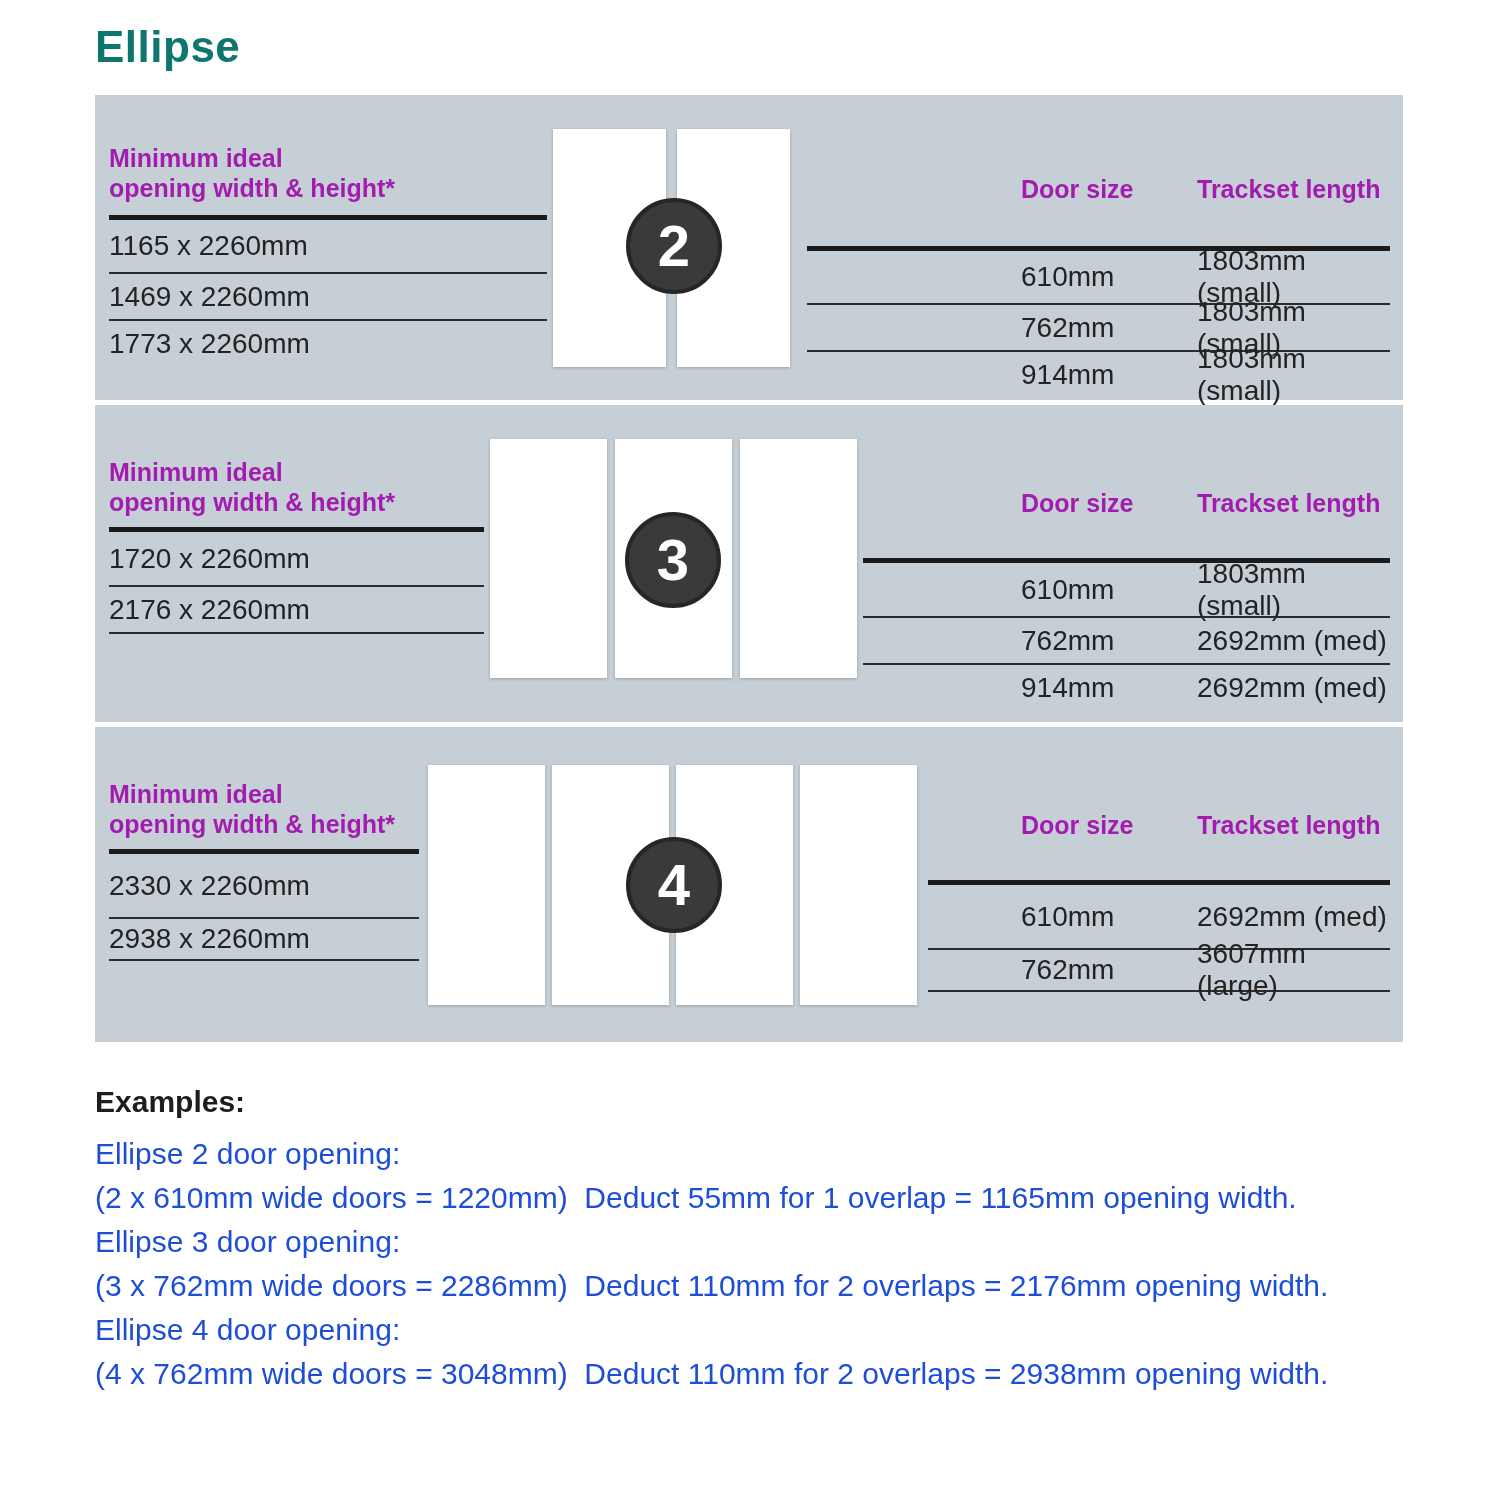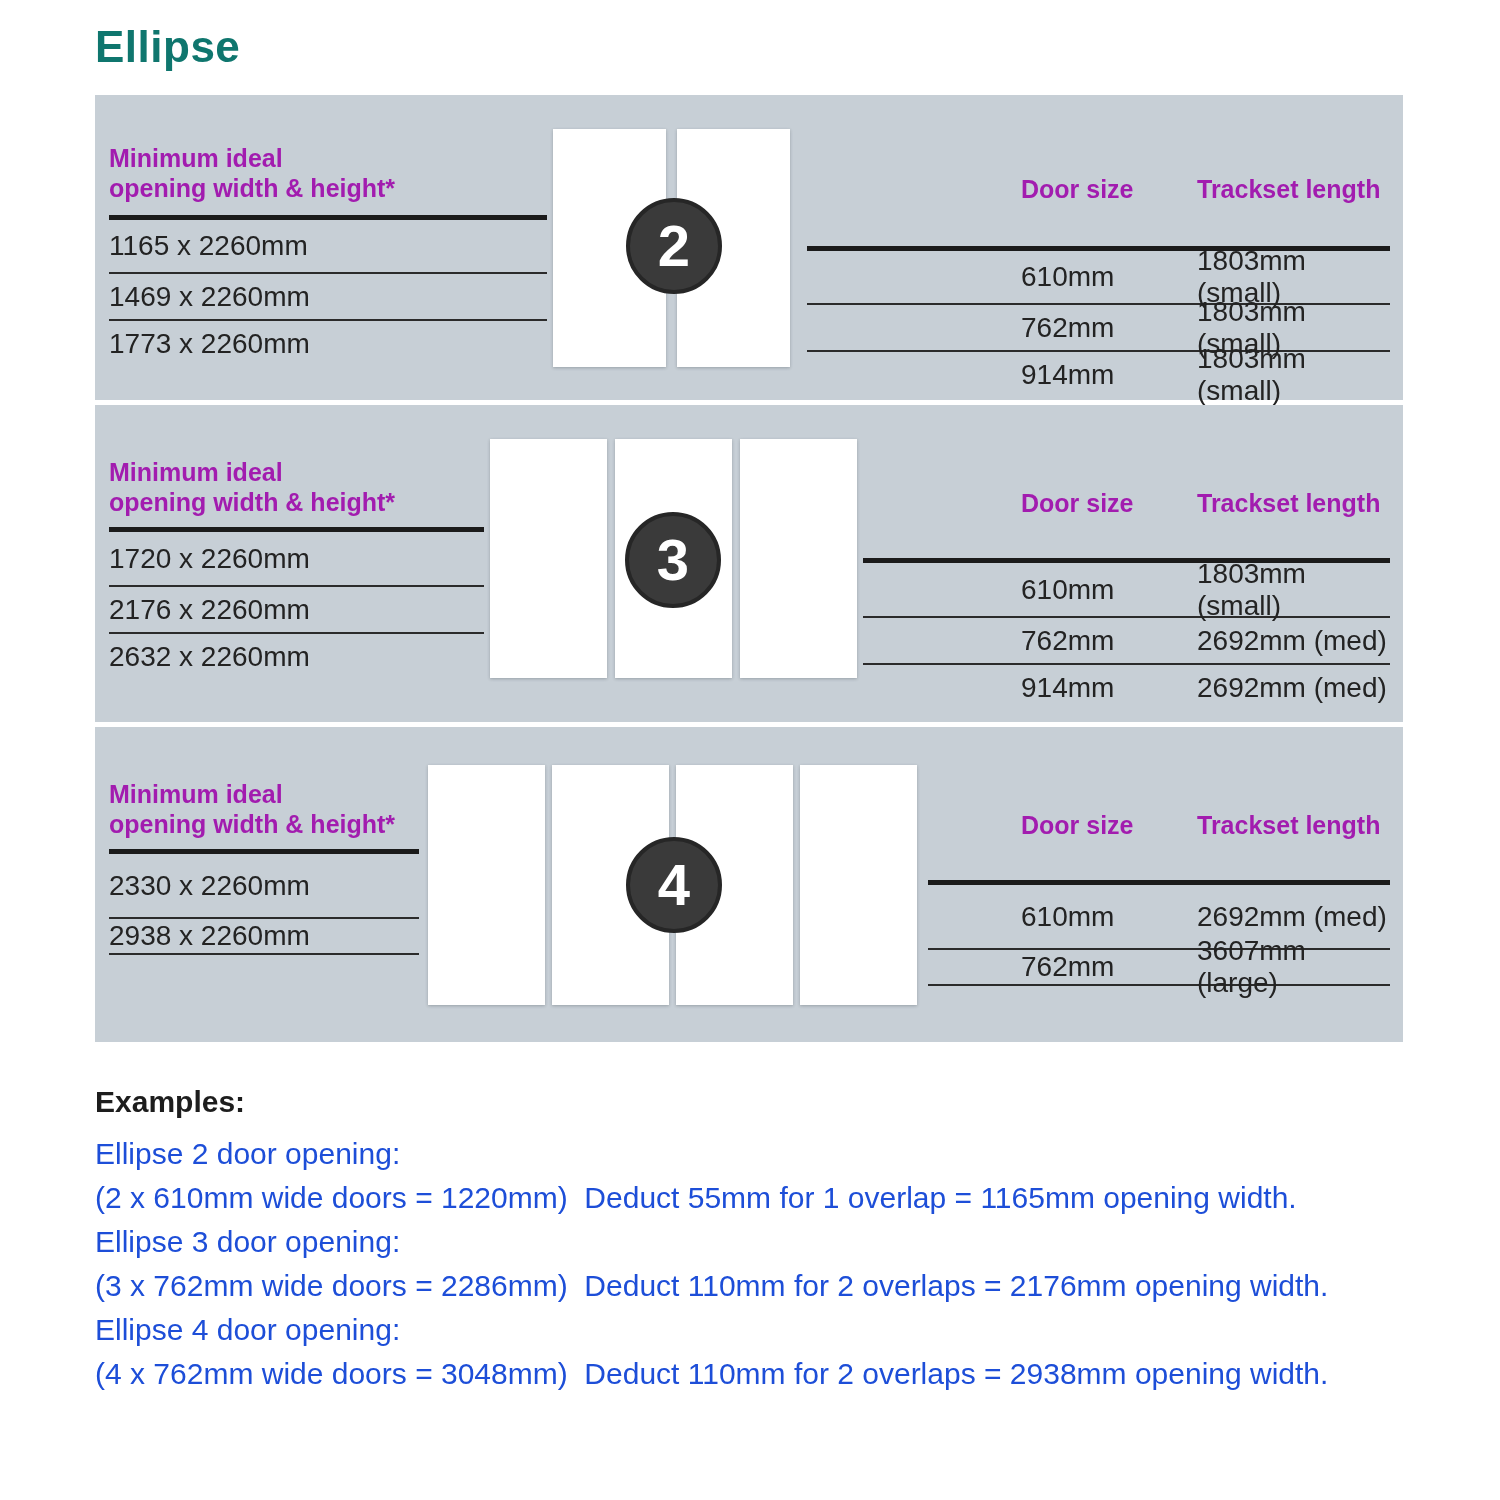--- a/index.html
+++ b/index.html
@@ -118,7 +118,6 @@
         <div class="rule thin"></div>
         <div class="vrow rest">2176 x 2260mm</div>
         <div class="rule thin"></div>
-        <div class="vrow rest">2632 x 2260mm</div>
       </div>
 
       <div class="doors">

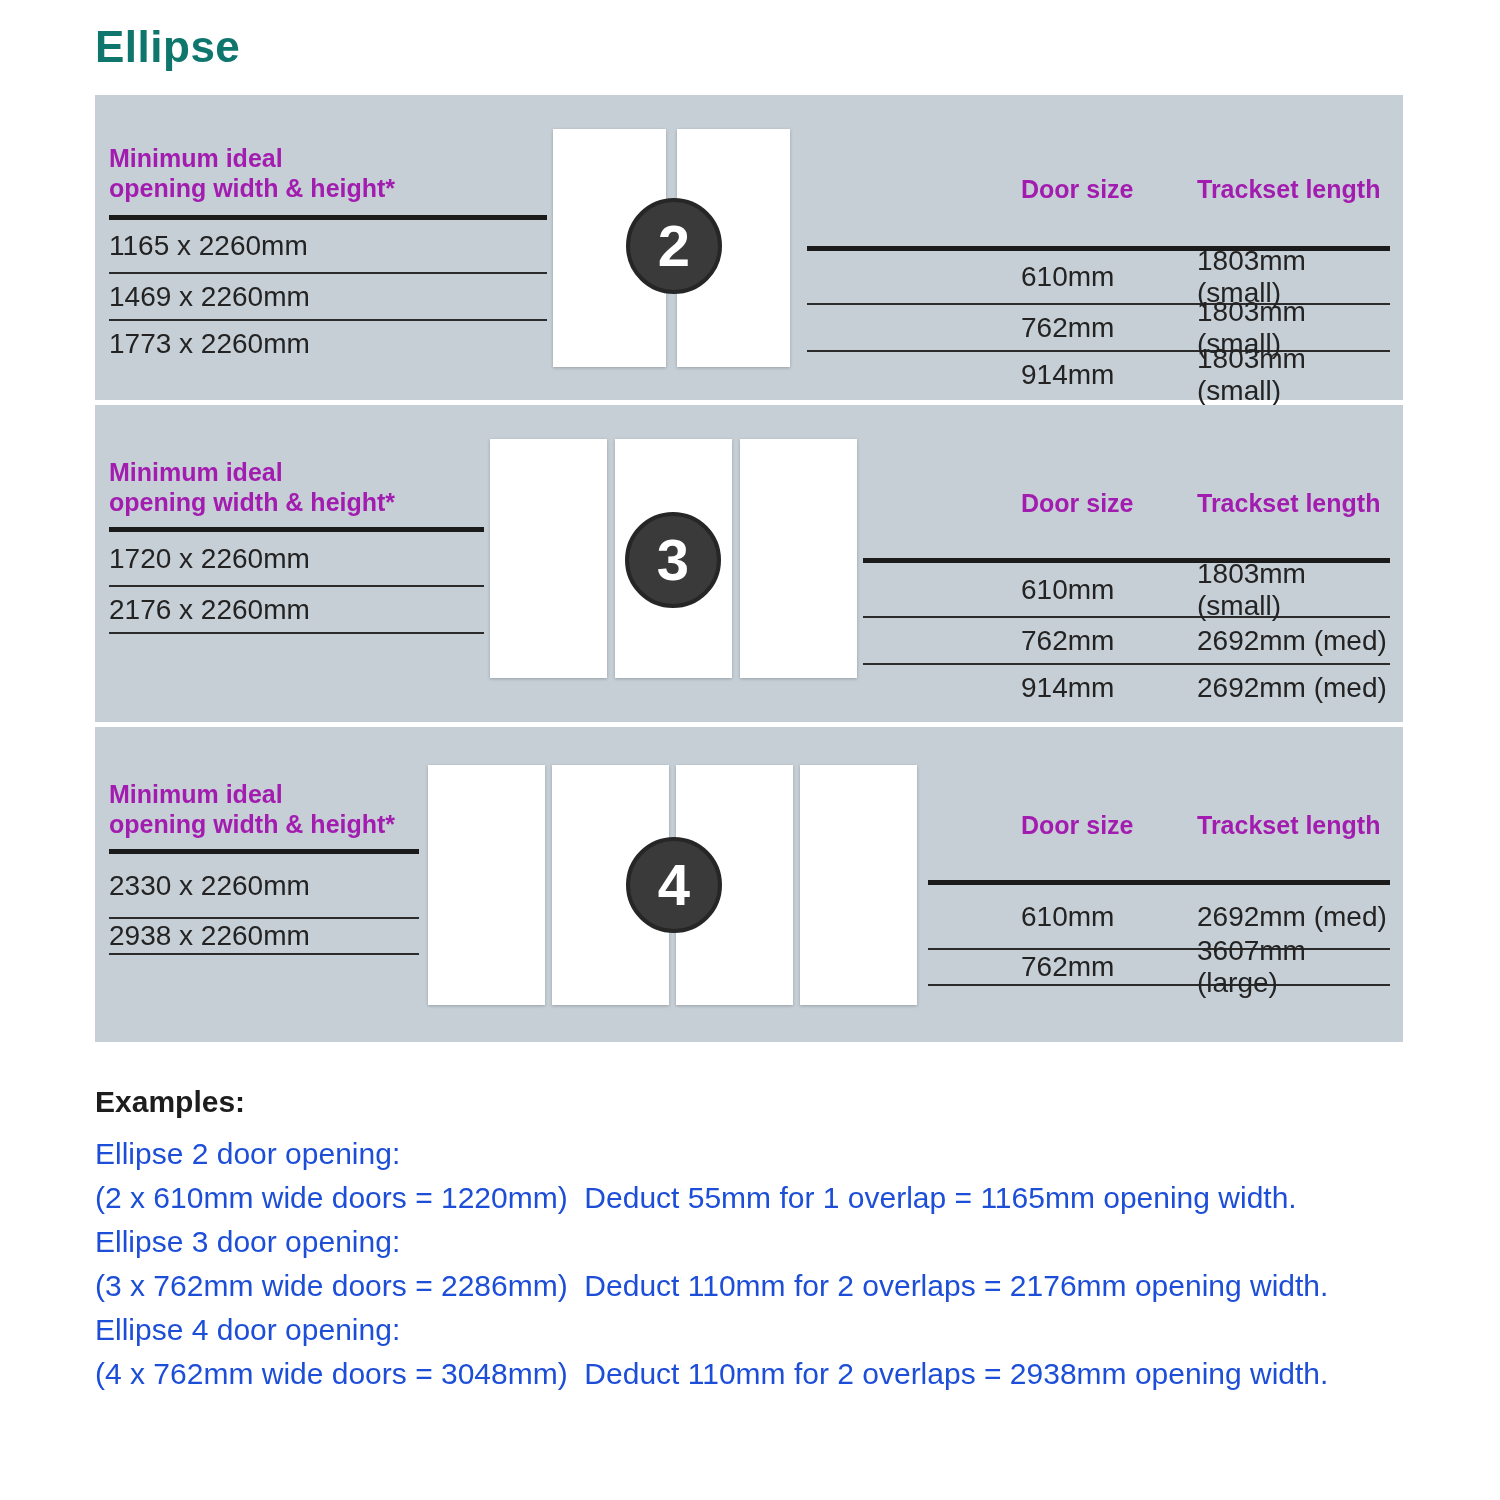--- a/index.html
+++ b/index.html
@@ -31,7 +31,7 @@
   .vrow.rest{height:45px;}
   .sec2 .vrow.first{height:53px;}
   .sec3 .vrow.first{height:63px;}
-  .sec3 .vrow.rest{height:34px;}
+  .sec3 .vrow.rest{height:40px;}
 
   
   .doors{position:absolute;display:flex;}

